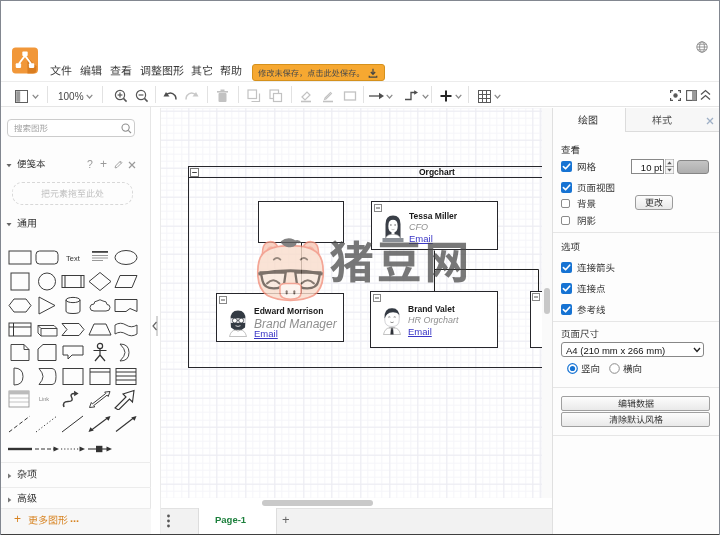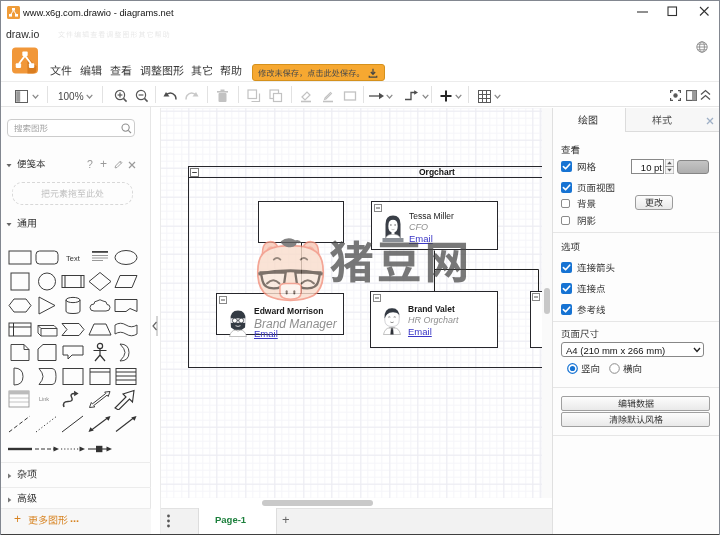--- a/index.html
+++ b/index.html
@@ -7,21 +7,6 @@
 .sep{position:absolute;width:1px;background:#e2e2e2}
 </style></head><body>
 <div id="app">
-    <div class="abs" style="left:0;top:0;width:720px;height:24px;background:#fff">
-<svg class="abs" style="left:6px;top:5px" width="13" height="13" viewBox="0 0 13 13">
-        <rect width="13" height="13" rx="1.5" fill="#ef9c39"></rect>
-        <rect x="5" y="2" width="3" height="2.6" fill="#fff"></rect>
-        <rect x="2" y="8" width="3" height="2.6" fill="#fff"></rect>
-        <rect x="8" y="8" width="3" height="2.6" fill="#fff"></rect>
-        <path d="M6.5 4.5 L4 8 M6.5 4.5 L9 8" stroke="#fff" stroke-width="1"></path>
-      </svg>
-<div class="abs" style="left:22px;top:6px;font-size:9.4px;color:#111">www.x6g.com.drawio - diagrams.net</div>
-<svg class="abs" style="left:630px;top:4px" width="82" height="16" viewBox="0 0 82 16">
-<line x1="6" y1="7" x2="17" y2="7" stroke="#333" stroke-width="1.1"></line>
-<rect x="37" y="2" width="8.5" height="8.5" fill="none" stroke="#333" stroke-width="1.1"></rect>
-<path d="M69 2 L77.5 10.5 M77.5 2 L69 10.5" stroke="#333" stroke-width="1.1"></path>
-</svg>
-    </div>
     <div class="abs" style="left:0;top:24px;width:720px;height:18px;background:#fff">
       <div class="abs" style="left:5px;top:2.5px;font-size:10.5px;color:#2b2b2b">draw.io</div>
       <svg style="position:absolute;left:57px;top:5.5px;opacity:.10" width="112.7" height="7" viewBox="0 0 16100 1000" fill="#111">

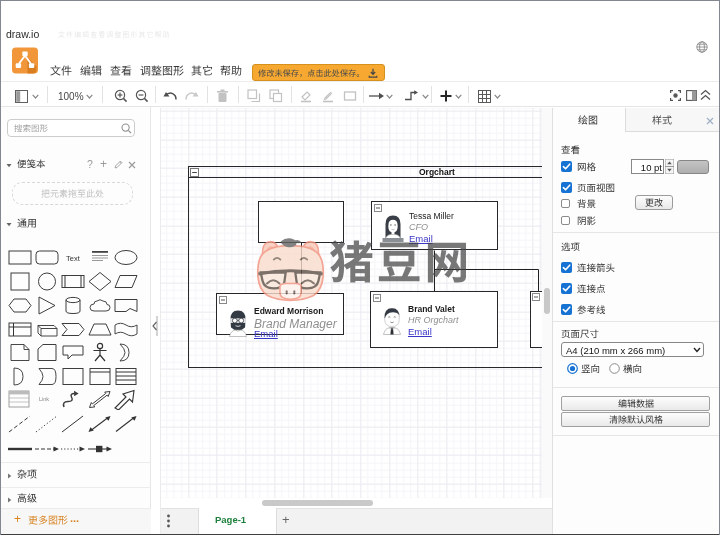--- a/index.html
+++ b/index.html
@@ -7,25 +7,6 @@
 .sep{position:absolute;width:1px;background:#e2e2e2}
 </style></head><body>
 <div id="app">
-    <div class="abs" style="left:0;top:24px;width:720px;height:18px;background:#fff">
-      <div class="abs" style="left:5px;top:2.5px;font-size:10.5px;color:#2b2b2b">draw.io</div>
-      <svg style="position:absolute;left:57px;top:5.5px;opacity:.10" width="112.7" height="7" viewBox="0 0 16100 1000" fill="#111">
-        <use href="#r6587" x="0"></use>
-        <use href="#r4ef6" x="1150"></use>
-        <use href="#r7f16" x="2300"></use>
-        <use href="#r8f91" x="3450"></use>
-        <use href="#r67e5" x="4600"></use>
-        <use href="#r770b" x="5750"></use>
-        <use href="#r8c03" x="6900"></use>
-        <use href="#r6574" x="8050"></use>
-        <use href="#r56fe" x="9200"></use>
-        <use href="#r5f62" x="10350"></use>
-        <use href="#r5176" x="11500"></use>
-        <use href="#r5b83" x="12650"></use>
-        <use href="#r5e2e" x="13800"></use>
-        <use href="#r52a9" x="14950"></use>
-      </svg>
-    </div>
     <div class="abs" style="left:0;top:42px;width:720px;height:39px;background:#fff;border-bottom:1px solid #ececec">
       <svg class="abs" style="left:11px;top:3.5px" width="26" height="27" viewBox="0 0 32 32">
 <rect width="32" height="32" rx="4.5" fill="#f19739"></rect>

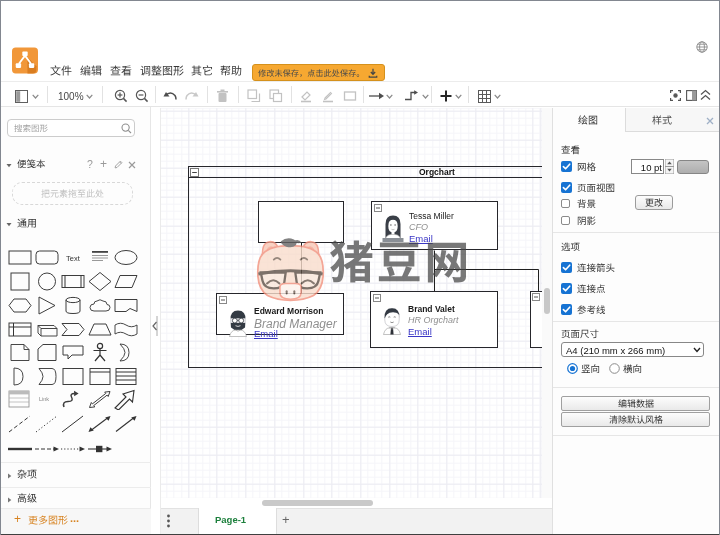--- a/index.html
+++ b/index.html
@@ -443,7 +443,7 @@
 <path d="M3.5 29.5 Q5 22.5 10 22.5 L14 22.5 Q19 22.5 20.5 29.5 Z" fill="#fff" stroke="#aaa" stroke-width=".6"></path>
 <rect x="1.5" y="26" width="21" height="4" fill="#8a8f96"></rect>
         </svg>
-        <div class="abs" style="left:37px;top:9px;font-size:8.5px;font-weight:normal;color:#1a1a1a;white-space:nowrap">Tessa Miller</div>
+        <div class="abs" style="left:37px;top:9px;font-size:8.5px;font-weight:bold;color:#1a1a1a;white-space:nowrap">Tessa Miller</div>
         <div class="abs" style="left:37px;top:20px;font-size:9px;font-style:italic;color:#8f8f8f;white-space:nowrap">CFO</div>
         <div class="abs" style="left:37px;top:31px;font-size:9.5px;color:#3a36c6;text-decoration:underline">Email</div>
       </div>

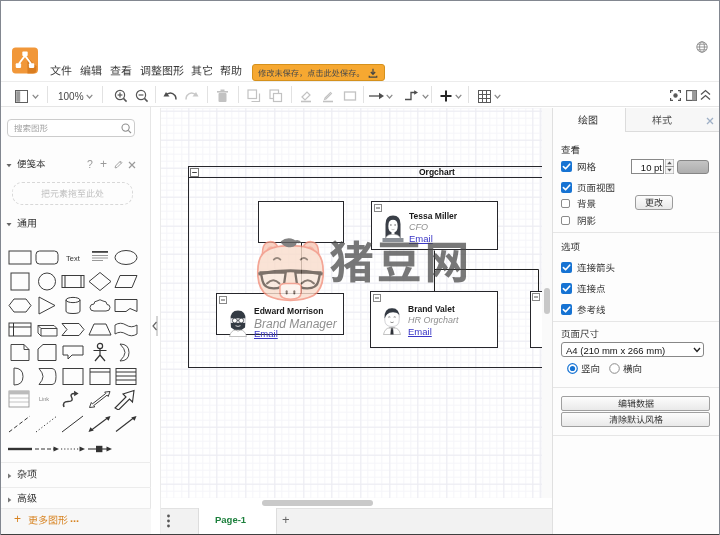--- a/index.html
+++ b/index.html
@@ -447,7 +447,7 @@
         <div class="abs" style="left:37px;top:20px;font-size:9px;font-style:italic;color:#8f8f8f;white-space:nowrap">CFO</div>
         <div class="abs" style="left:37px;top:31px;font-size:9.5px;color:#3a36c6;text-decoration:underline">Email</div>
       </div>
-      <div class="abs" style="left:55px;top:185px;width:128px;height:42px;background:#fff;border:1.4px solid #26262b">
+      <div class="abs" style="left:55px;top:185px;width:128px;height:49px;background:#fff;border:1.4px solid #26262b">
         <svg class="abs" style="left:2px;top:2px" width="8" height="8" viewBox="0 0 8 8">
           <rect x=".5" y=".5" width="7" height="7" fill="#fff" stroke="#888"></rect>
           <line x1="2" y1="4" x2="6" y2="4" stroke="#555"></line>

